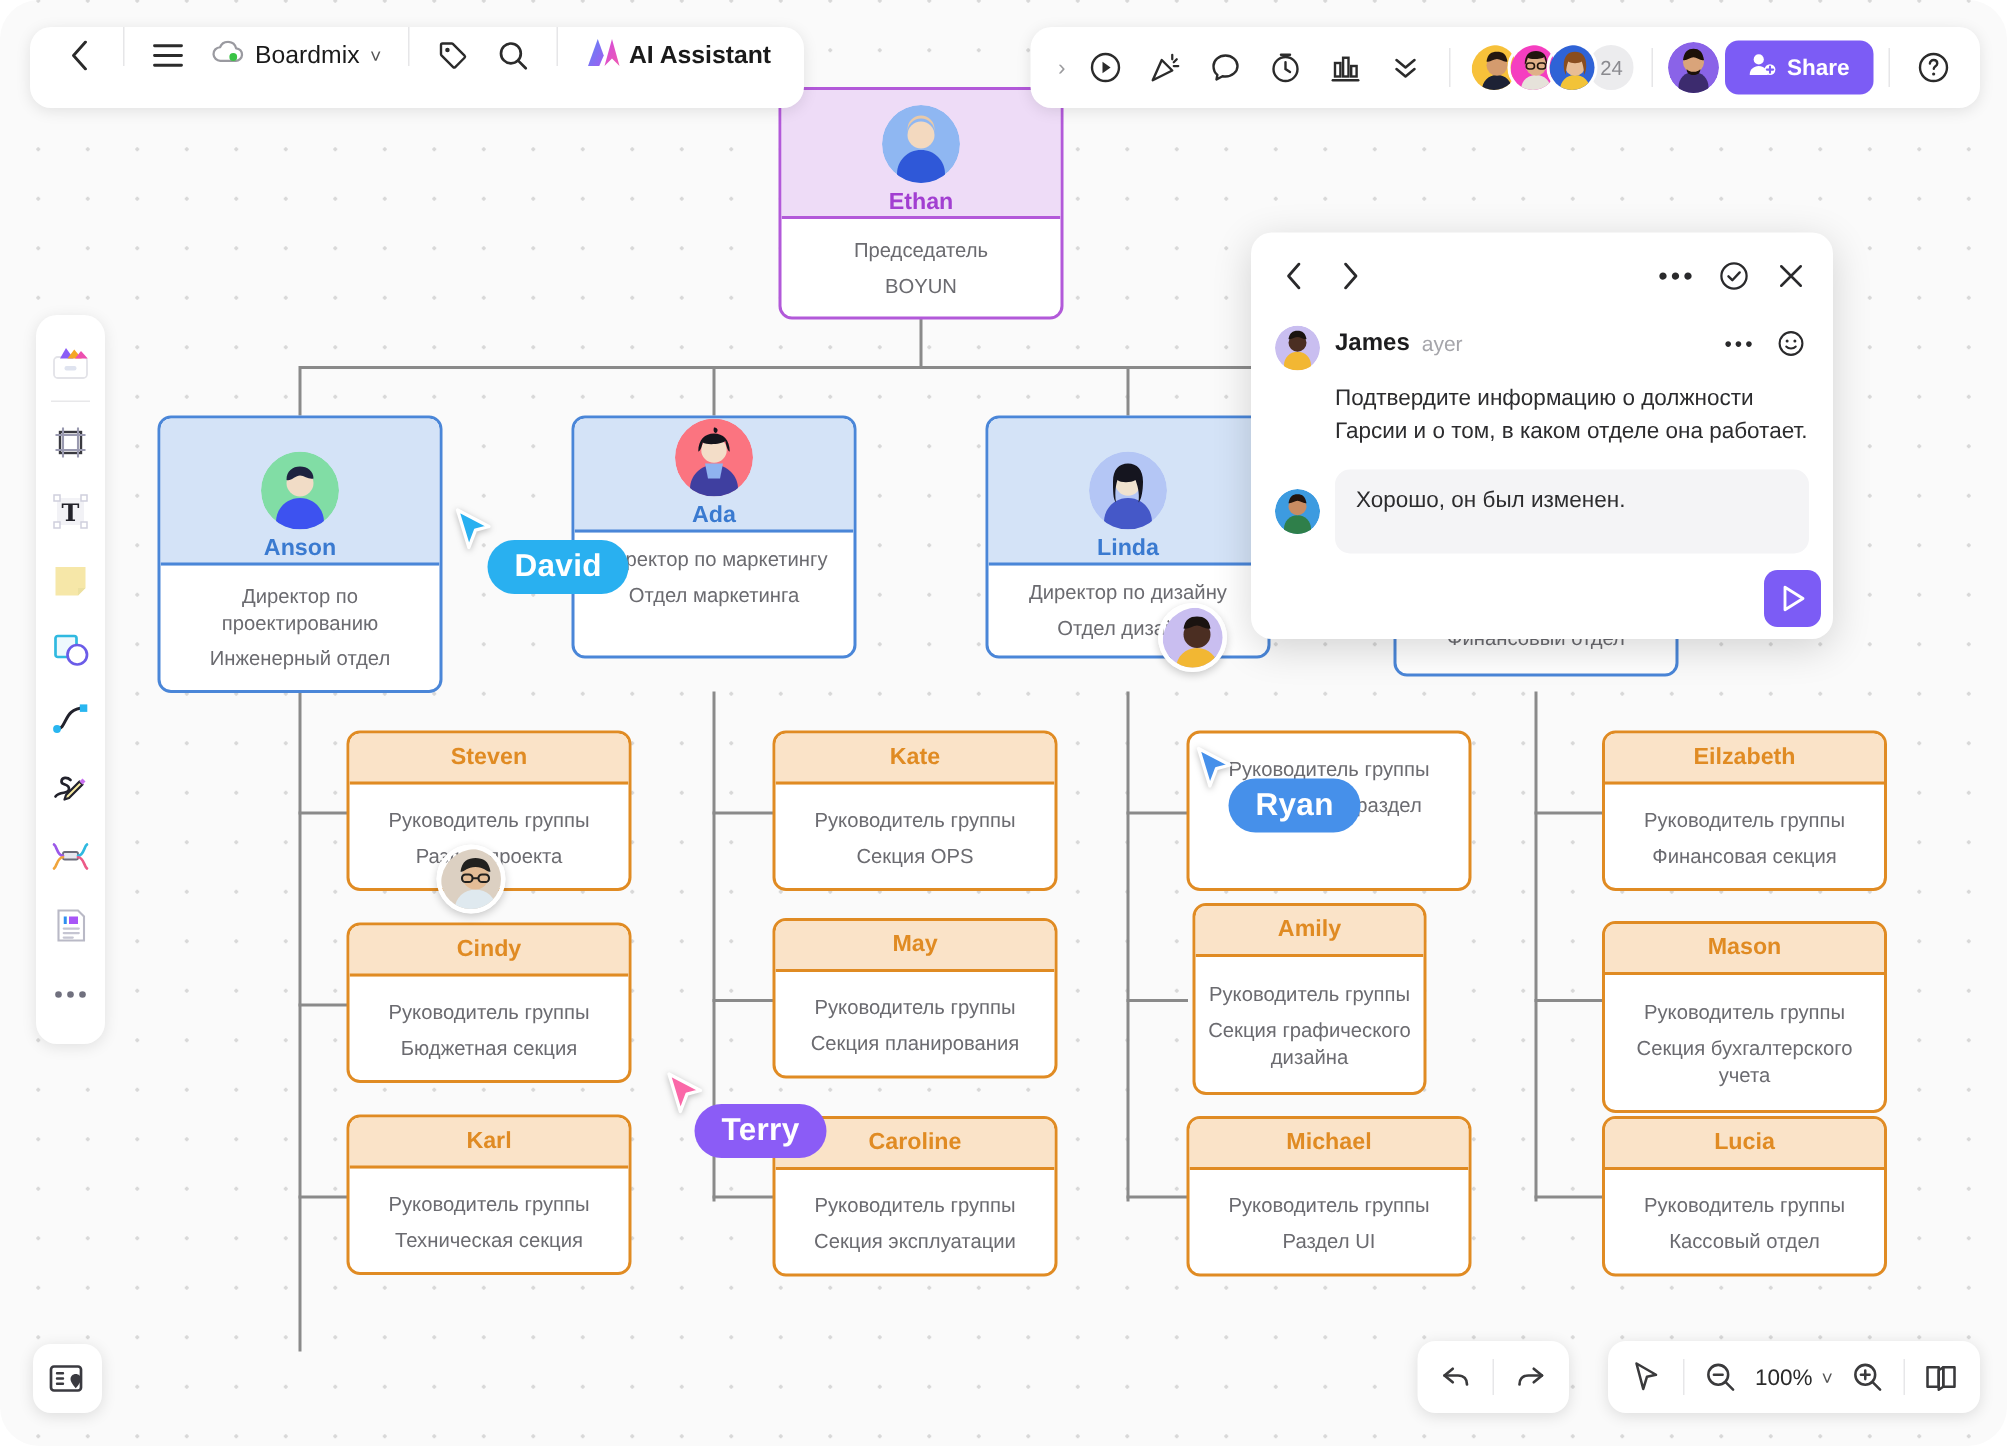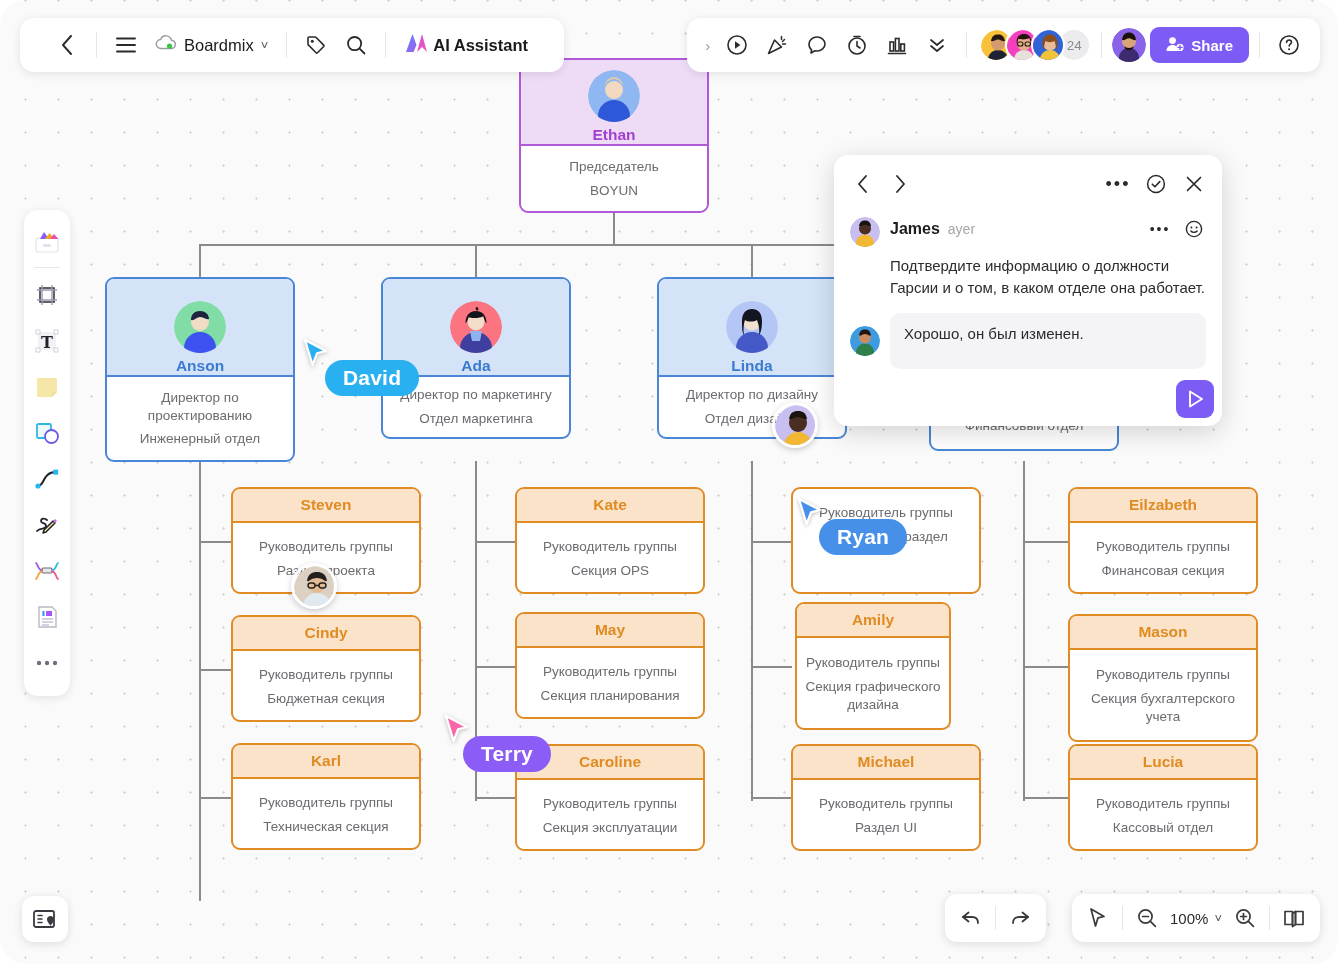--- a/index.html
+++ b/index.html
@@ -34,8 +34,8 @@
     background: #fff;
     border-radius: 14px;
     box-shadow: 0 2px 10px rgba(0,0,0,.10);
-    display: flex; align-items: center;
-    padding: 0 28px;
+    display: flex; align-items: flex-start;
+    padding: 0 14px;
     gap: 2px;
   }
   .tb-btn {

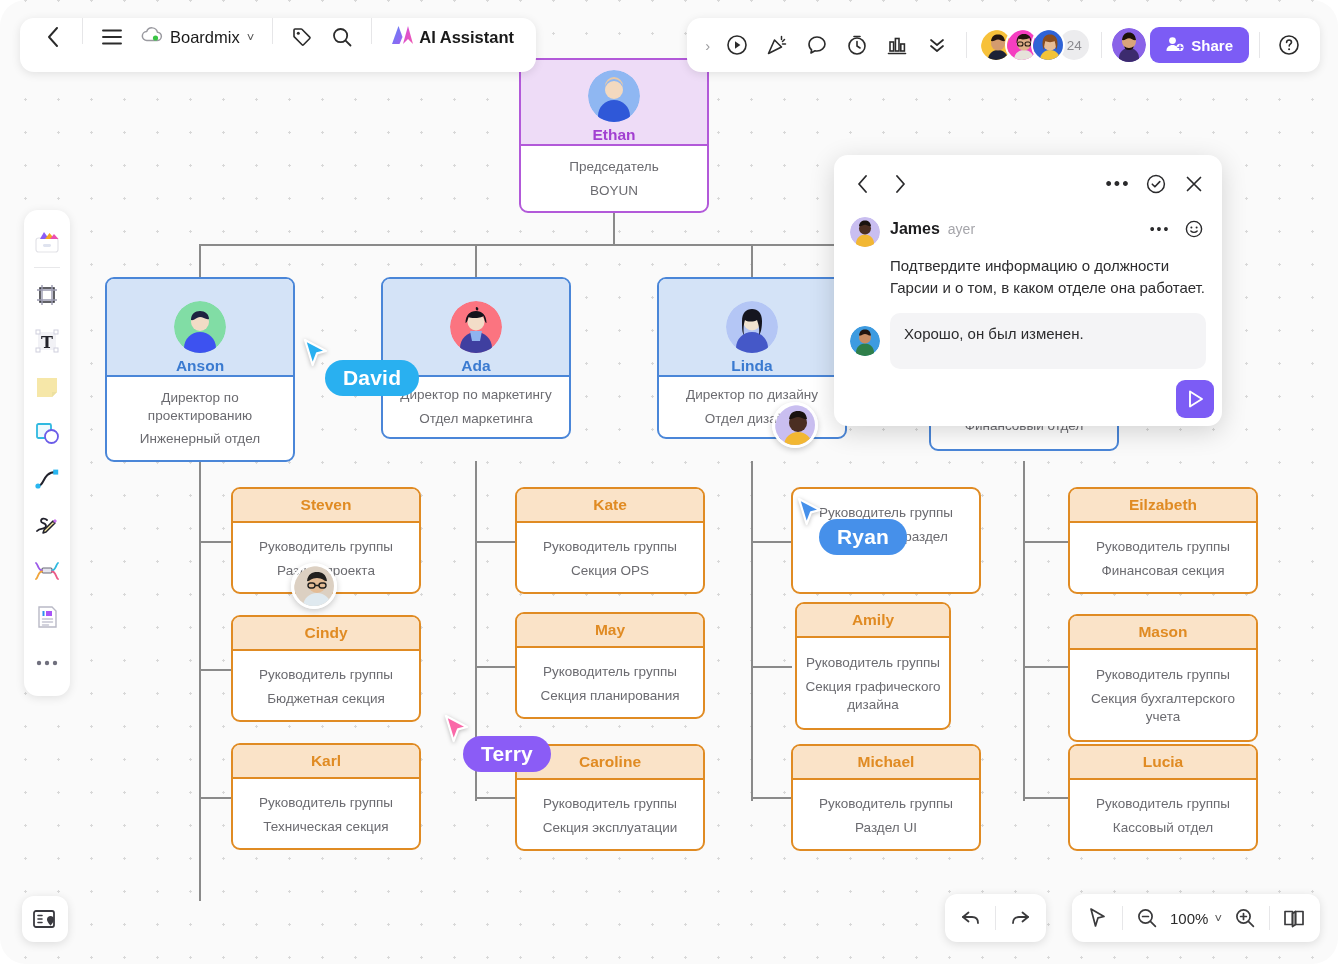--- a/index.html
+++ b/index.html
@@ -294,7 +294,7 @@
     </div>
 
     <div class="node lvl2" style="left:381px; top:277px; width:190px; height:162px;">
-      <div class="node-head" style="height:98px;">
+      <div class="node-head" style="height:76px;">
         <div class="avatar-circle">
           <svg viewBox="0 0 52 52" width="52" height="52">
               <circle cx="26" cy="26" r="26" fill="#fb7480"></circle>

